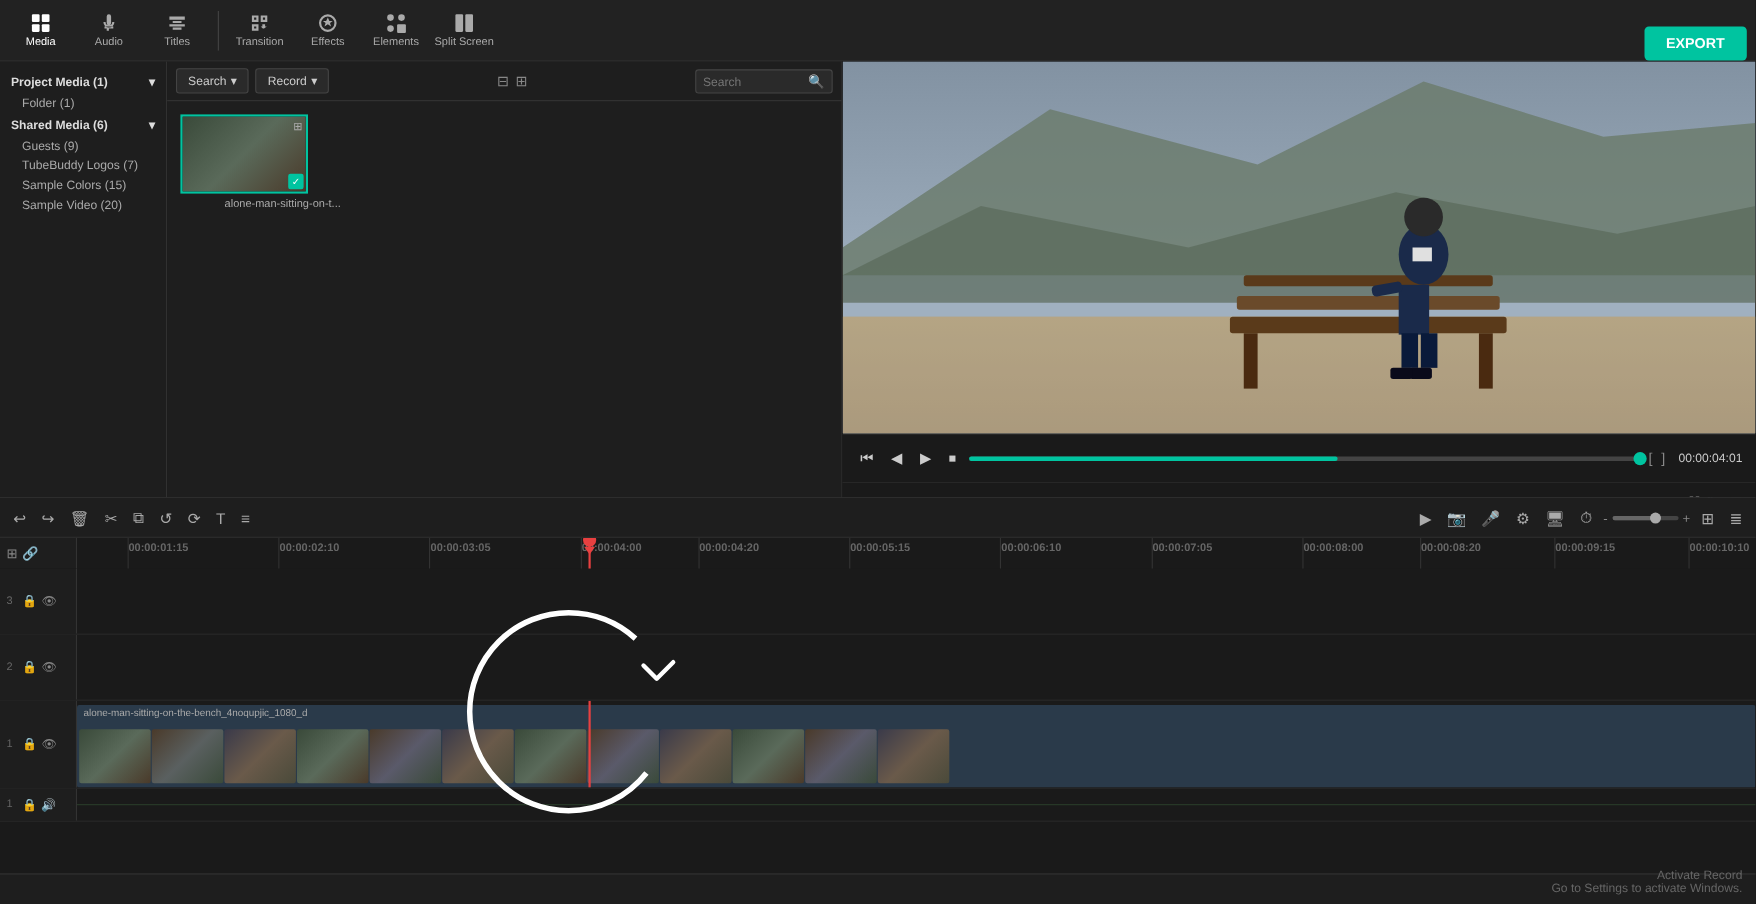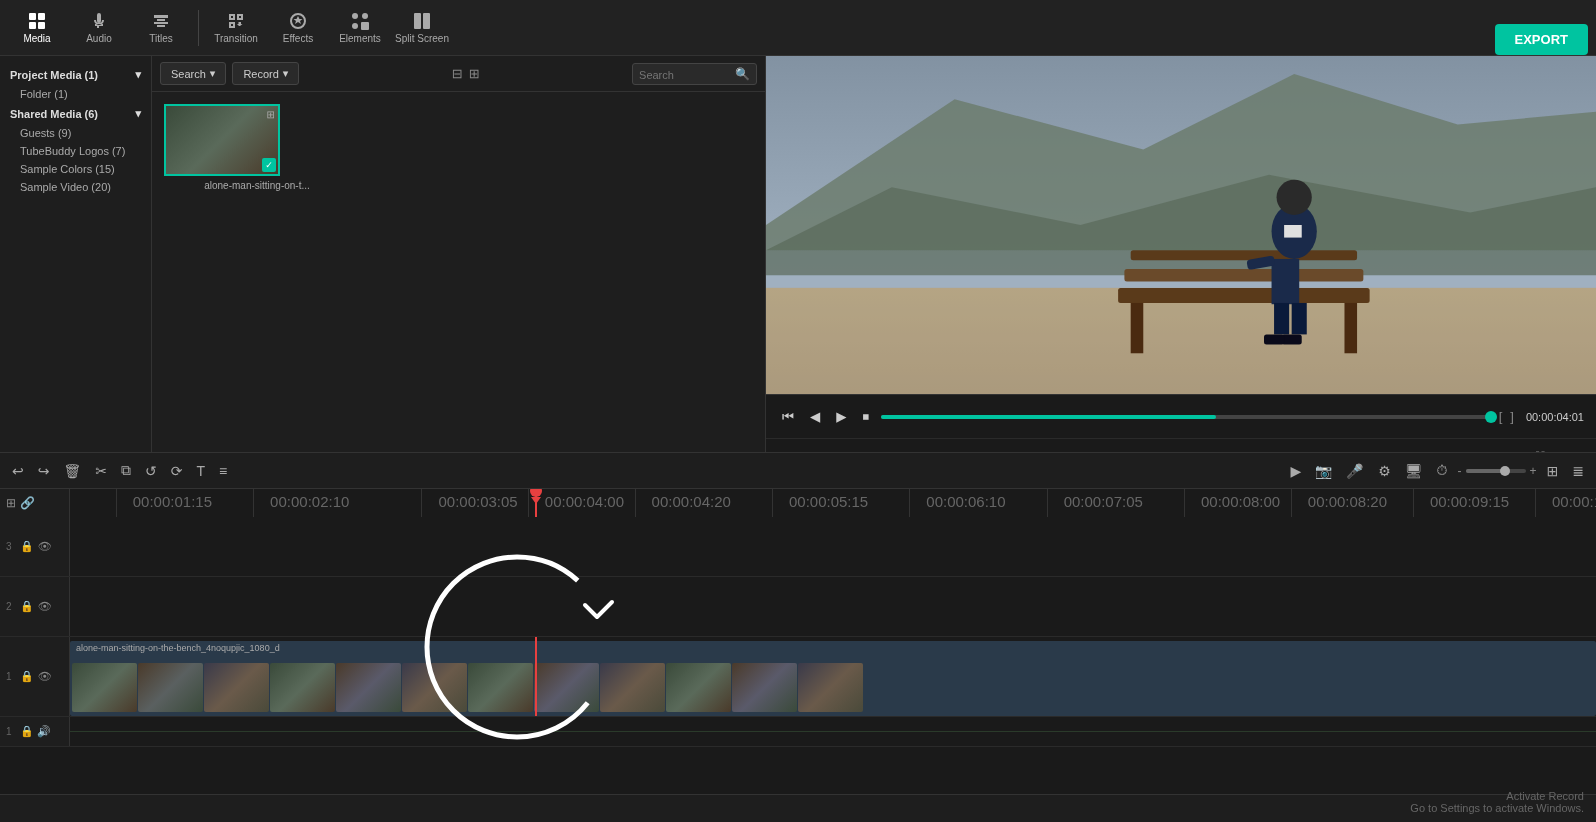--- a/index.html
+++ b/index.html
@@ -113,7 +113,7 @@
     #timeline-ruler {
       flex: 1; height: 100%; background: #1a1a1a; position: relative; overflow: hidden;
     }
-    .ruler-tick { position: absolute; top: 0; bottom: 0; color: #666; font-size: 15px; padding-top: 4px; padding-left: 16px; border-left: 1px solid #333; }
+    .ruler-tick { position: absolute; top: 0; bottom: 0; color: #666; font-size: 10px; padding-top: 4px; padding-left: 0; border-left: 1px solid #333; font-weight: bold; }
     #timeline-tracks { flex: 1; display: flex; flex-direction: column; overflow: hidden; position: relative; }
     .track-row {
       display: flex; align-items: center; border-bottom: 1px solid #2a2a2a;

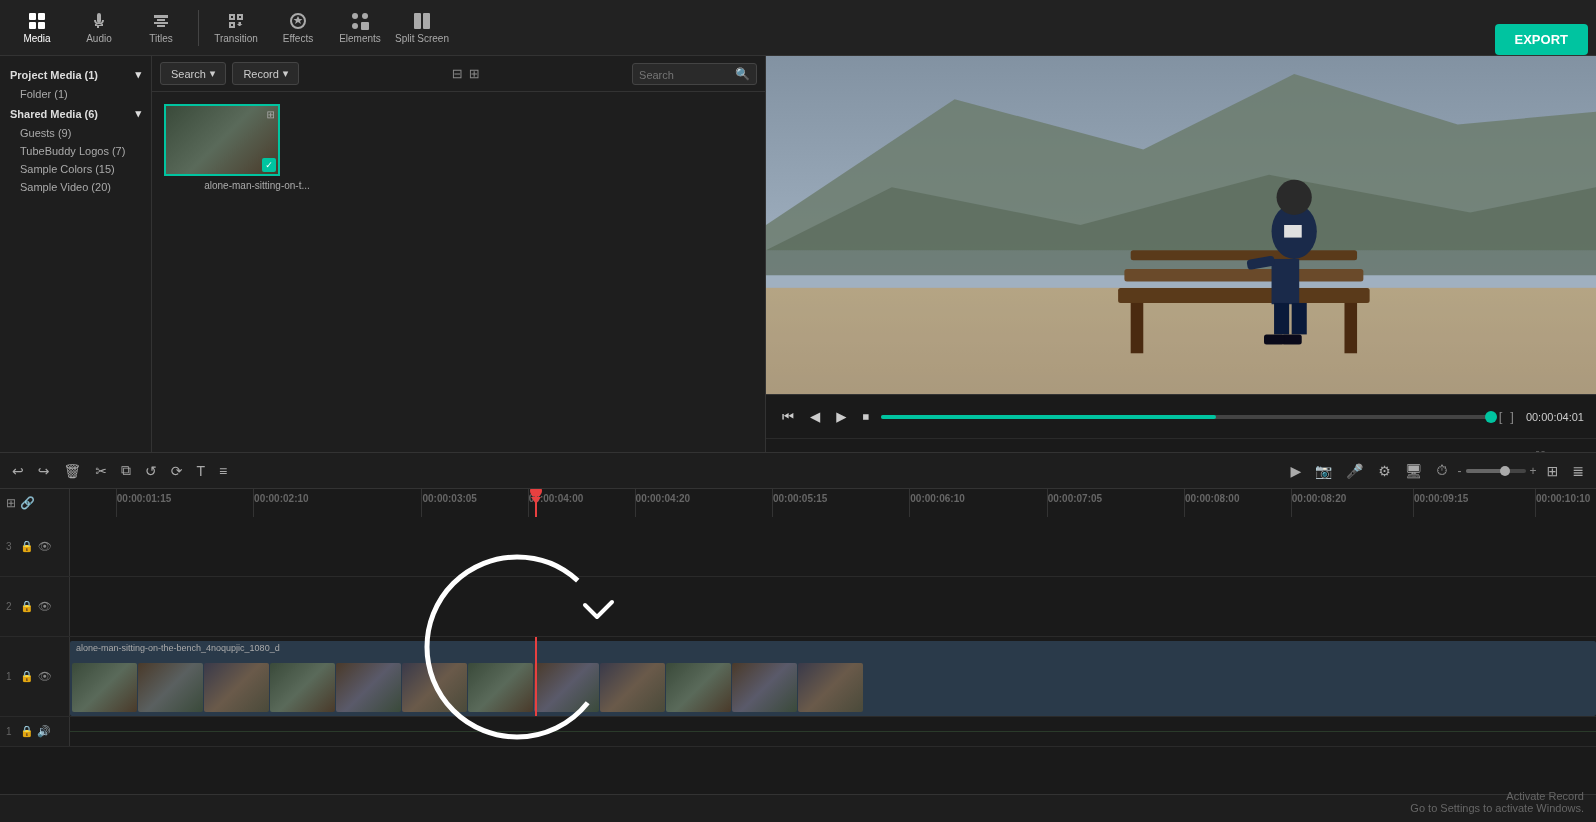--- a/index.html
+++ b/index.html
@@ -367,7 +367,7 @@
 
       <div class="ruler-tick" style="left:3%;"><span>00:00:01:15</span></div>
       <div class="ruler-tick" style="left:12%;"><span>00:00:02:10</span></div>
-      <div class="ruler-tick" style="left:21%;margin-left:31px;"><span>00:00:03:05</span></div>
+      <div class="ruler-tick" style="left:21%;"><span>00:00:03:05</span></div>
       <div class="ruler-tick" style="left:30%;"><span>00:00:04:00</span></div>
       <div class="ruler-tick" style="left:37%;"><span>00:00:04:20</span></div>
       <div class="ruler-tick" style="left:46%;"><span>00:00:05:15</span></div>

